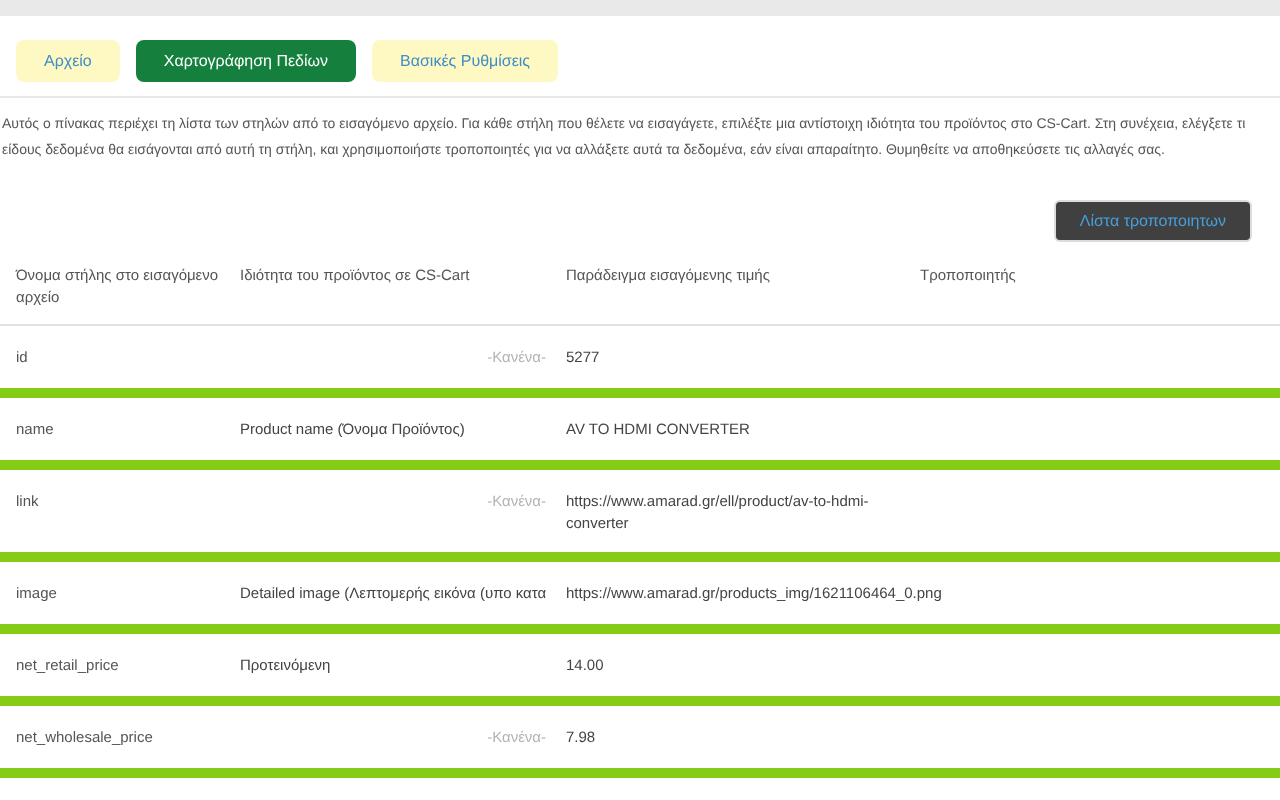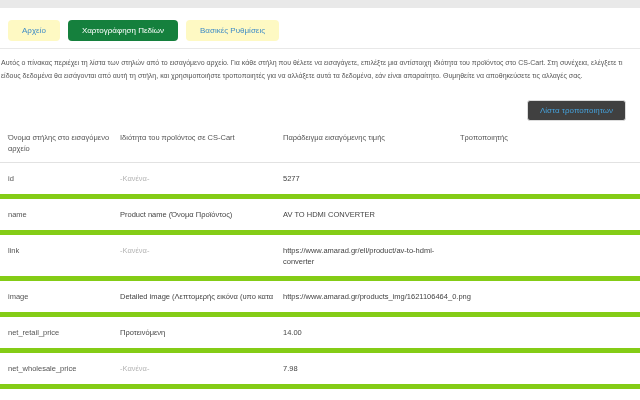--- a/index.html
+++ b/index.html
@@ -28,7 +28,7 @@
   .cell { font-size:7.5px; line-height:11px; color:#444; padding:10px 10px 9px 0; min-height:31px; }
   .cell.c1 { color:#555; }
   .cell.c2 { white-space:nowrap; overflow:hidden; }
-  .cell.c2.muted { color:#b3b3b3; }
+  .cell.c2.muted { color:#b3b3b3;text-align:right; }
   .cell.c4 { display:flex; align-items:flex-start; gap:8px; font-size:7px; color:#555; }
   .help-icon { flex:0 0 auto; width:9px; height:9px; border-radius:50%; background:#a8bdd3;
                color:#fff; font-size:6.5px; line-height:9px; text-align:center; margin-top:1px;

